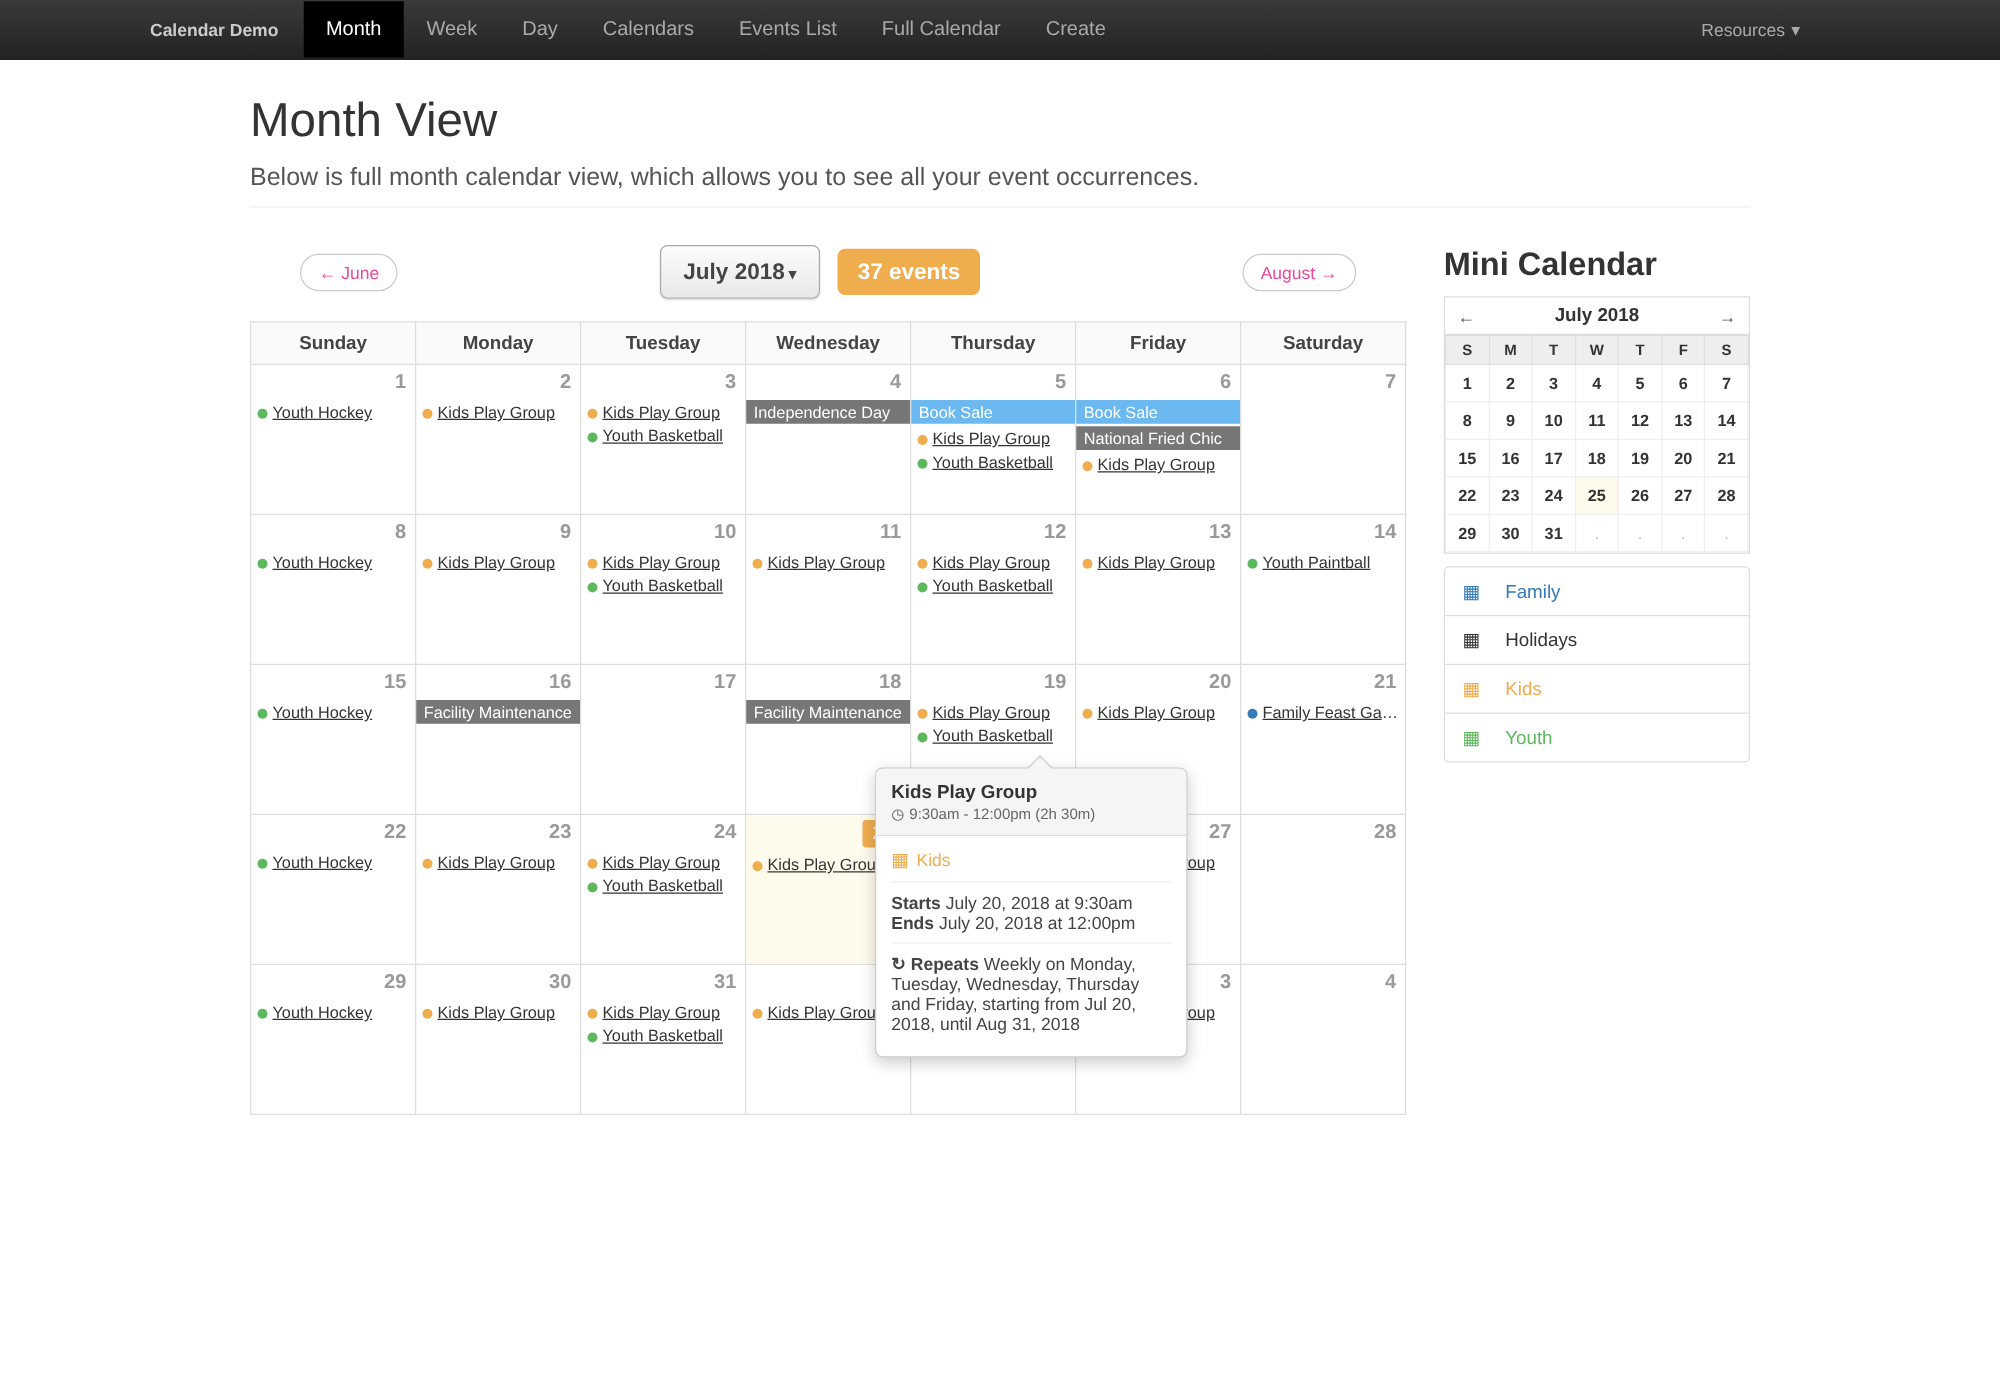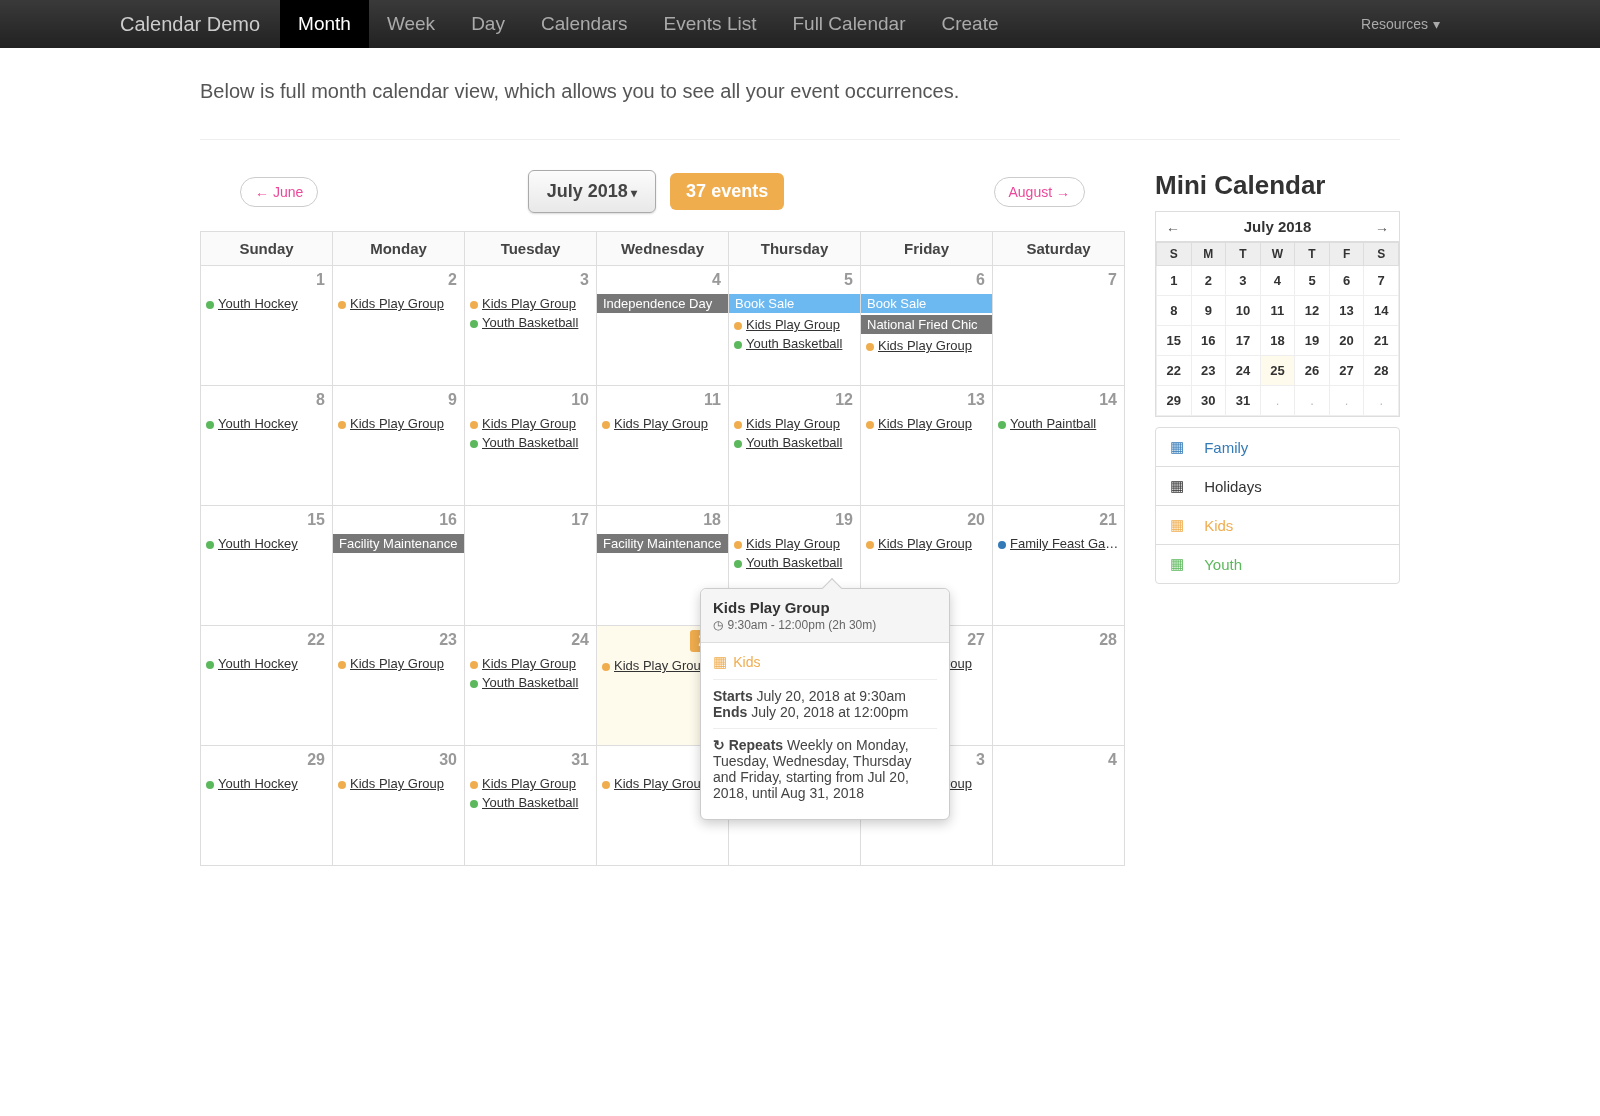--- a/index.html
+++ b/index.html
@@ -5,7 +5,7 @@
 * { margin: 0; padding: 0; box-sizing: border-box; }
 body { font-family: -apple-system, "Helvetica Neue", Arial, sans-serif; font-size: 14px; color: #333; background: #fff; }
 .navbar { background: linear-gradient(#3a3a3a, #222); height: 48px; display: flex; align-items: center; padding: 0 20px; }
-.navbar-brand { color: #ccc; font-size: 20px; margin-right: 20px; margin-left: 100px; }
+.navbar-brand { color: #ccc; font-size: 14px; margin-right: 20px; margin-left: 100px; font-weight: bold; }
 .nav-item { color: #aaa; padding: 14px 18px; cursor: pointer; font-size: 19px; }
 .nav-item.active { background: #000; color: #fff; }
 .nav-right { margin-left: auto; margin-right: 140px; color: #aaa; display: flex; align-items: center; gap: 5px; cursor: pointer; }

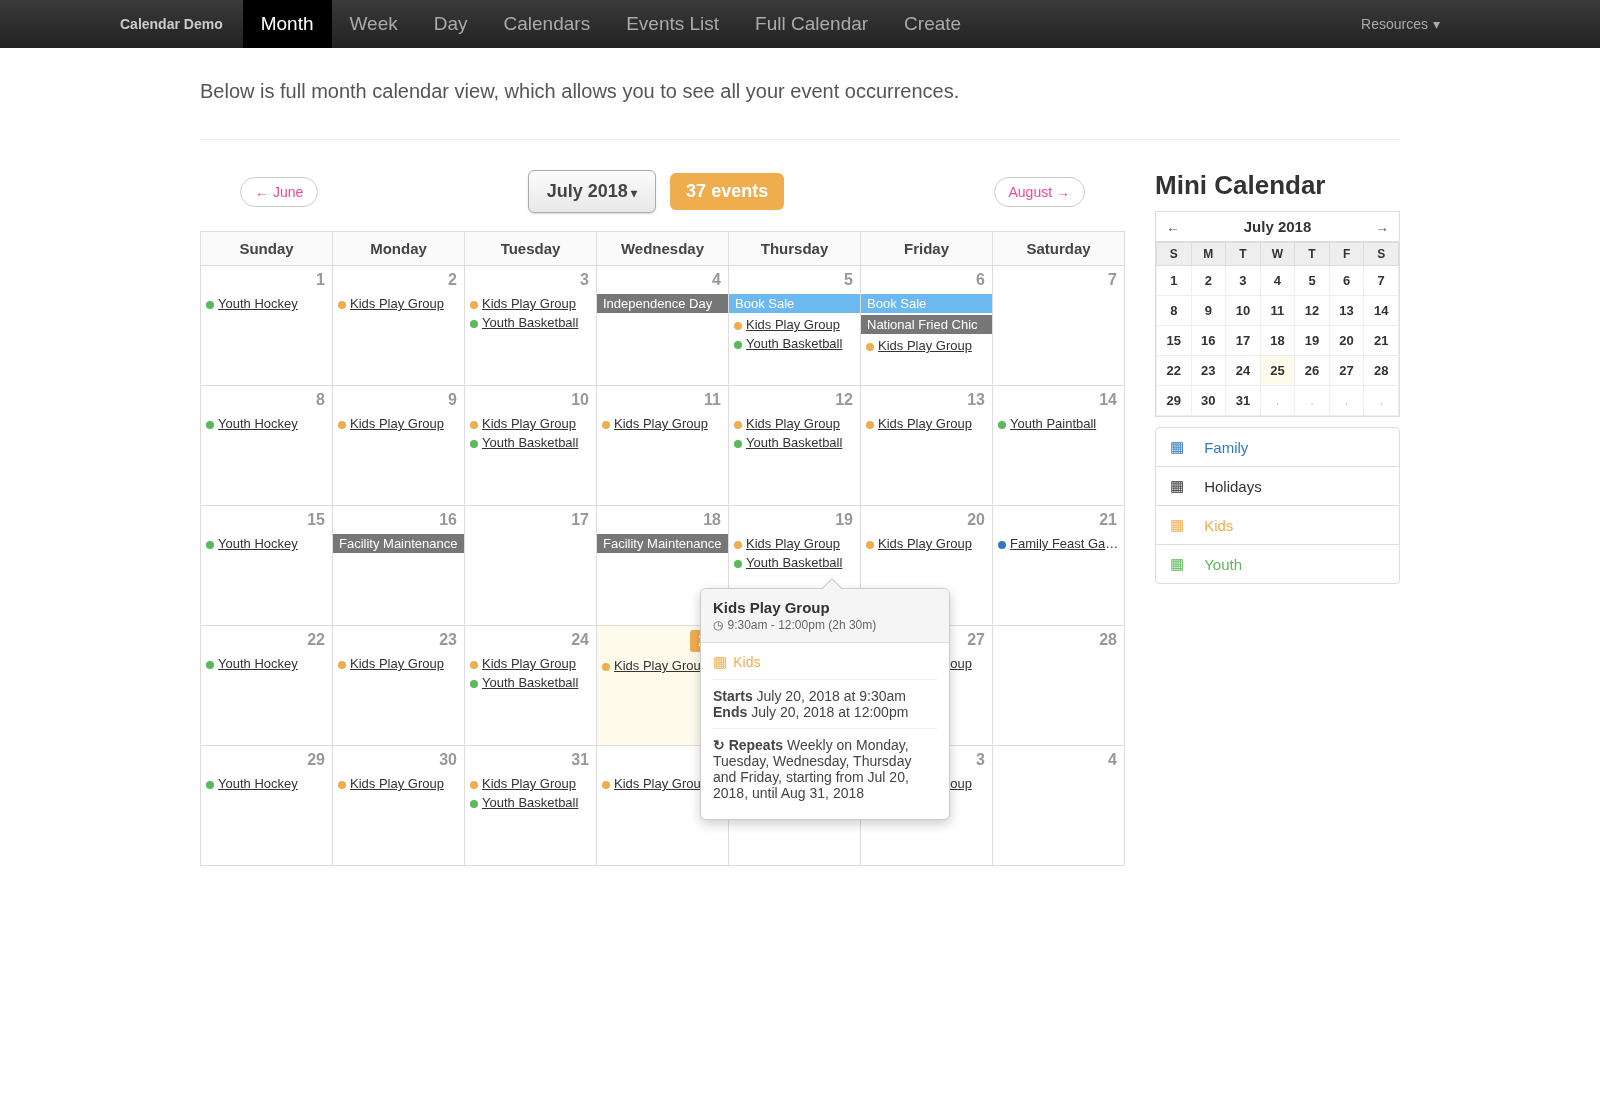--- a/index.html
+++ b/index.html
@@ -6,7 +6,7 @@
 body { font-family: -apple-system, "Helvetica Neue", Arial, sans-serif; font-size: 14px; color: #333; background: #fff; }
 .navbar { background: linear-gradient(#3a3a3a, #222); height: 48px; display: flex; align-items: center; padding: 0 20px; }
 .navbar-brand { color: #ccc; font-size: 14px; margin-right: 20px; margin-left: 100px; font-weight: bold; }
-.nav-item { color: #aaa; padding: 14px 18px; cursor: pointer; font-size: 19px; }
+.nav-item { color: #aaa; padding: 14px 18px; cursor: pointer; font-size: 16px; }
 .nav-item.active { background: #000; color: #fff; }
 .nav-right { margin-left: auto; margin-right: 140px; color: #aaa; display: flex; align-items: center; gap: 5px; cursor: pointer; }
 .container { max-width: 1200px; margin: 0 auto; padding: 20px 0; }

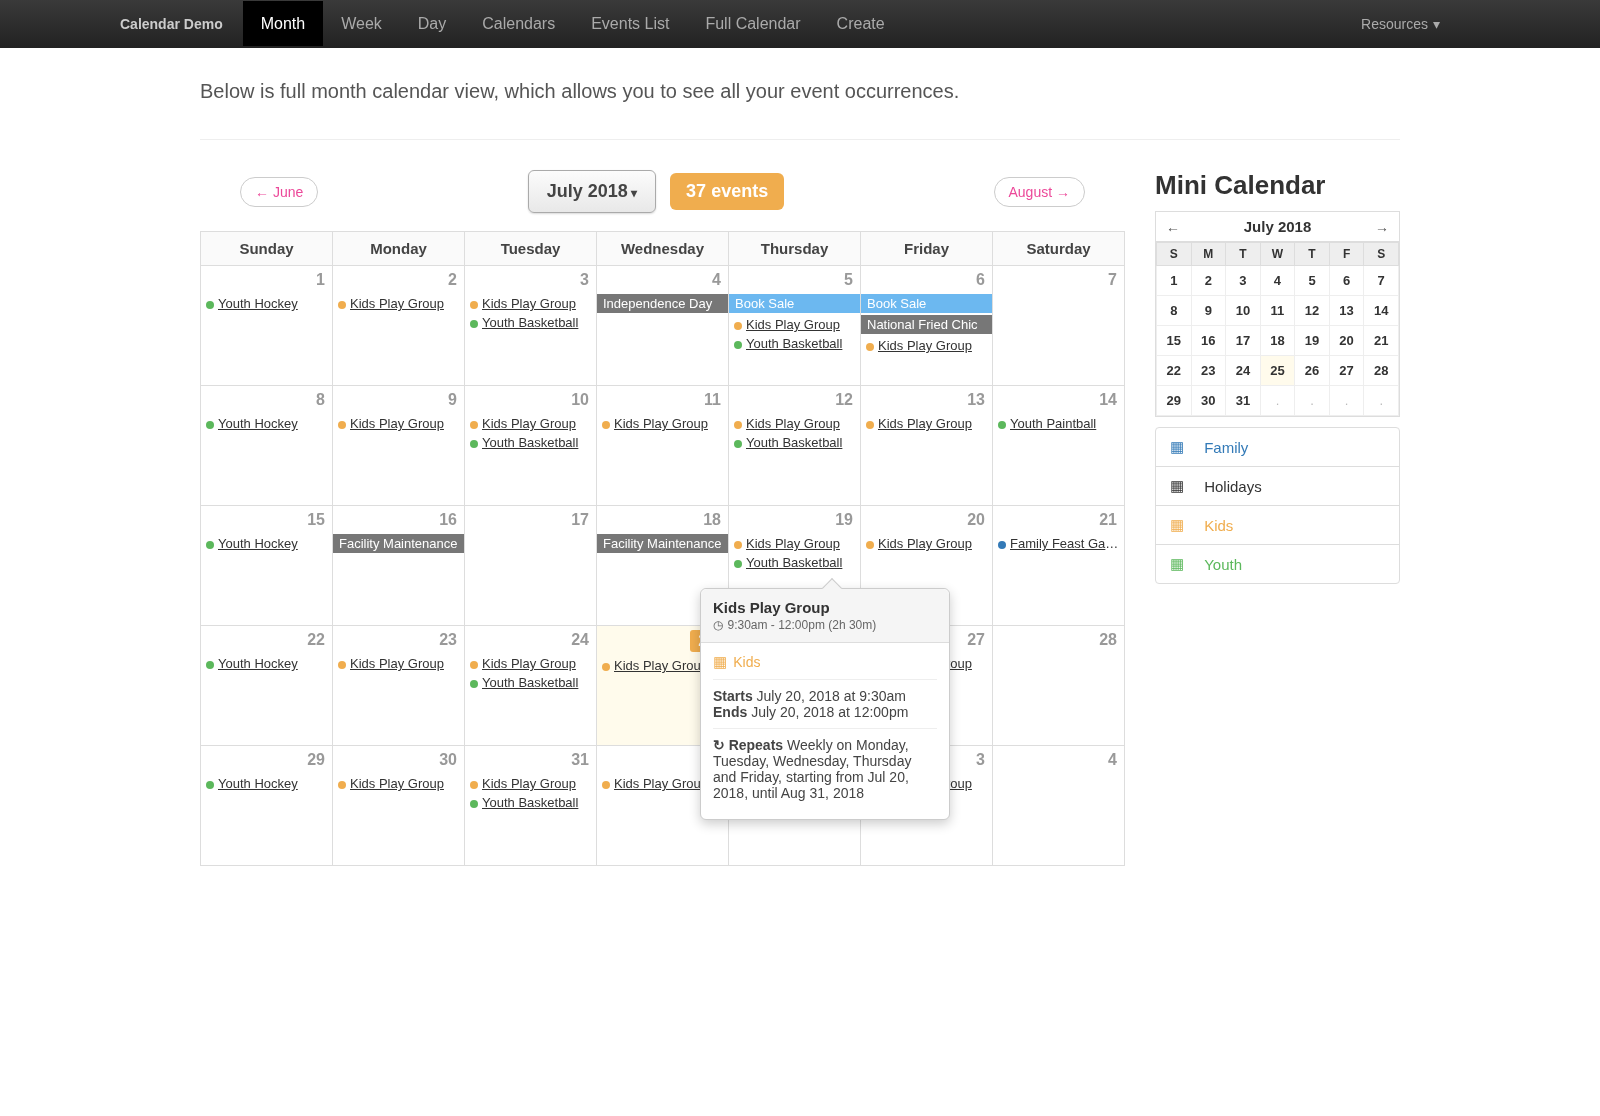--- a/index.html
+++ b/index.html
@@ -80,6 +80,7 @@
 </div>
 
 <div class="container">
+  <h1 class="page-title">Month View</h1>
   <p class="page-subtitle">Below is full month calendar view, which allows you to see all your event occurrences.</p>
 
   <div class="content-row">

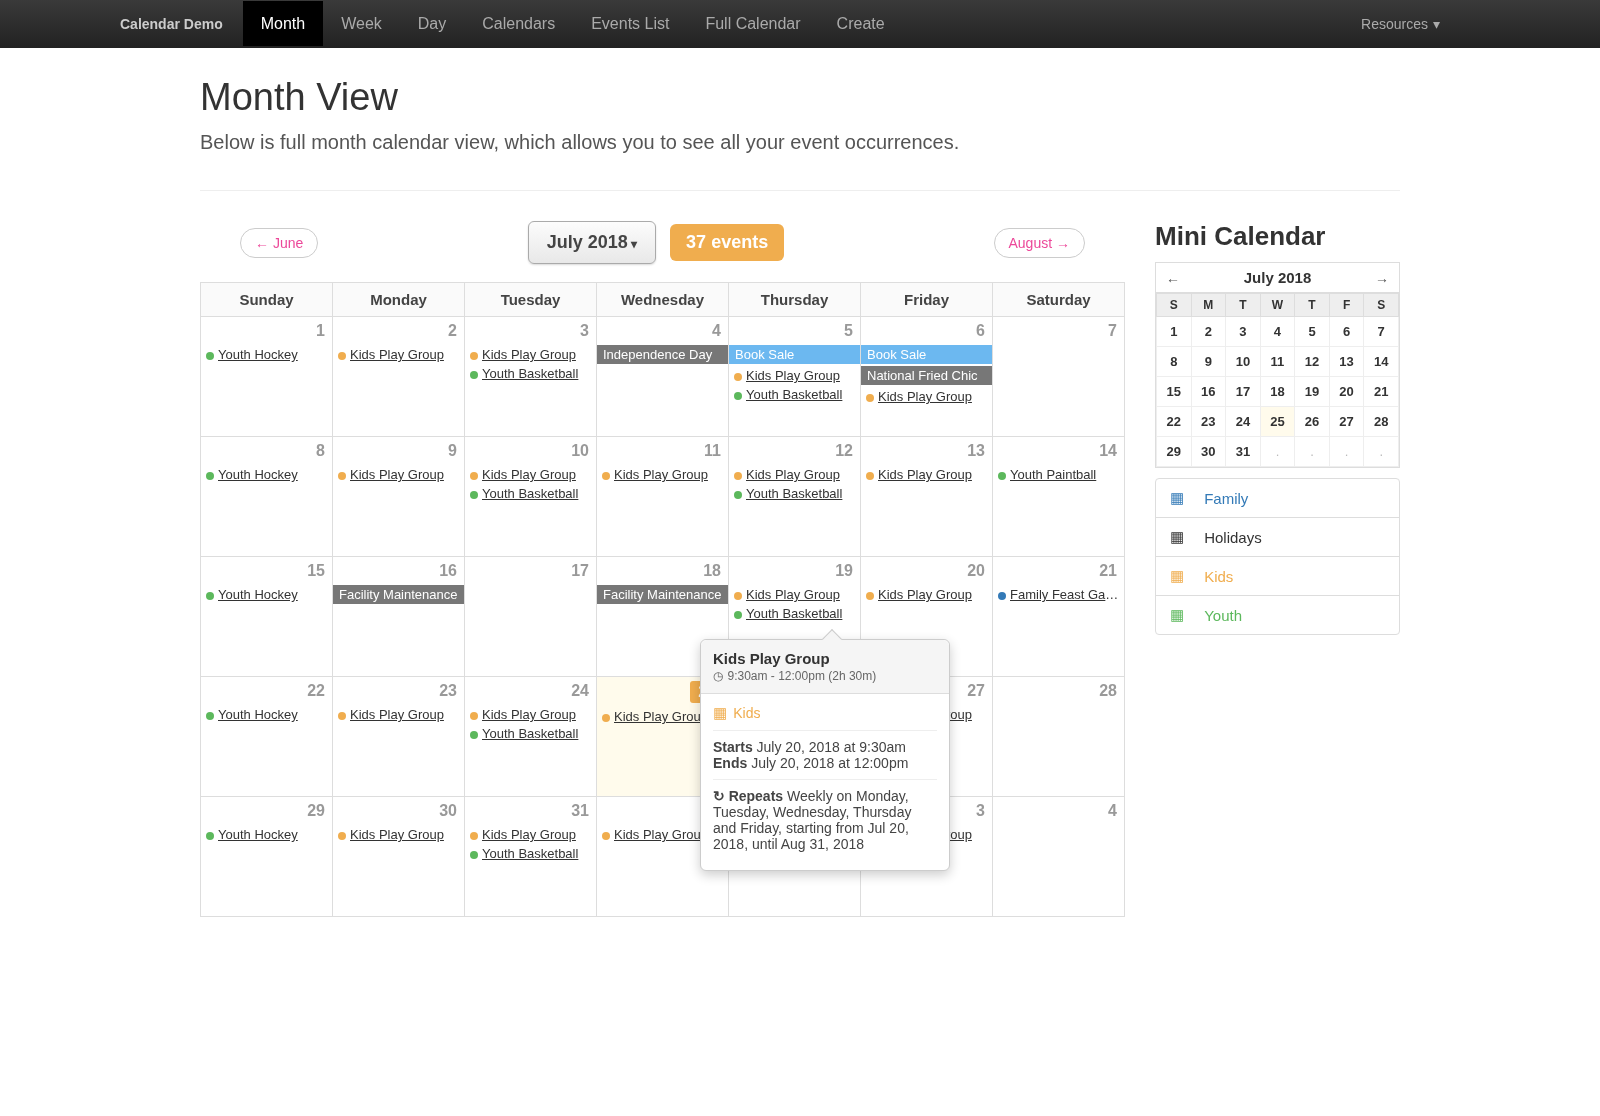--- a/index.html
+++ b/index.html
@@ -11,7 +11,7 @@
 .nav-right { margin-left: auto; margin-right: 140px; color: #aaa; display: flex; align-items: center; gap: 5px; cursor: pointer; }
 .container { max-width: 1200px; margin: 0 auto; padding: 20px 0; }
 .page-title { font-size: 38px; font-weight: 300; color: #333; margin-top: 8px; }
-.page-subtitle { font-size: 20px; font-weight: 300; color: #555; margin-top: 12px; padding-bottom: 36px; border-bottom: 1px solid #eee; }
+.page-subtitle { font-size: 20px; font-weight: 300; color: #555; margin-top: 12px; padding-bottom: 11px; border-bottom: 1px solid #eee; }
 .content-row { display: flex; gap: 30px; margin-top: 30px; }
 .cal-main { flex: 1; }
 .cal-side { width: 245px; }

